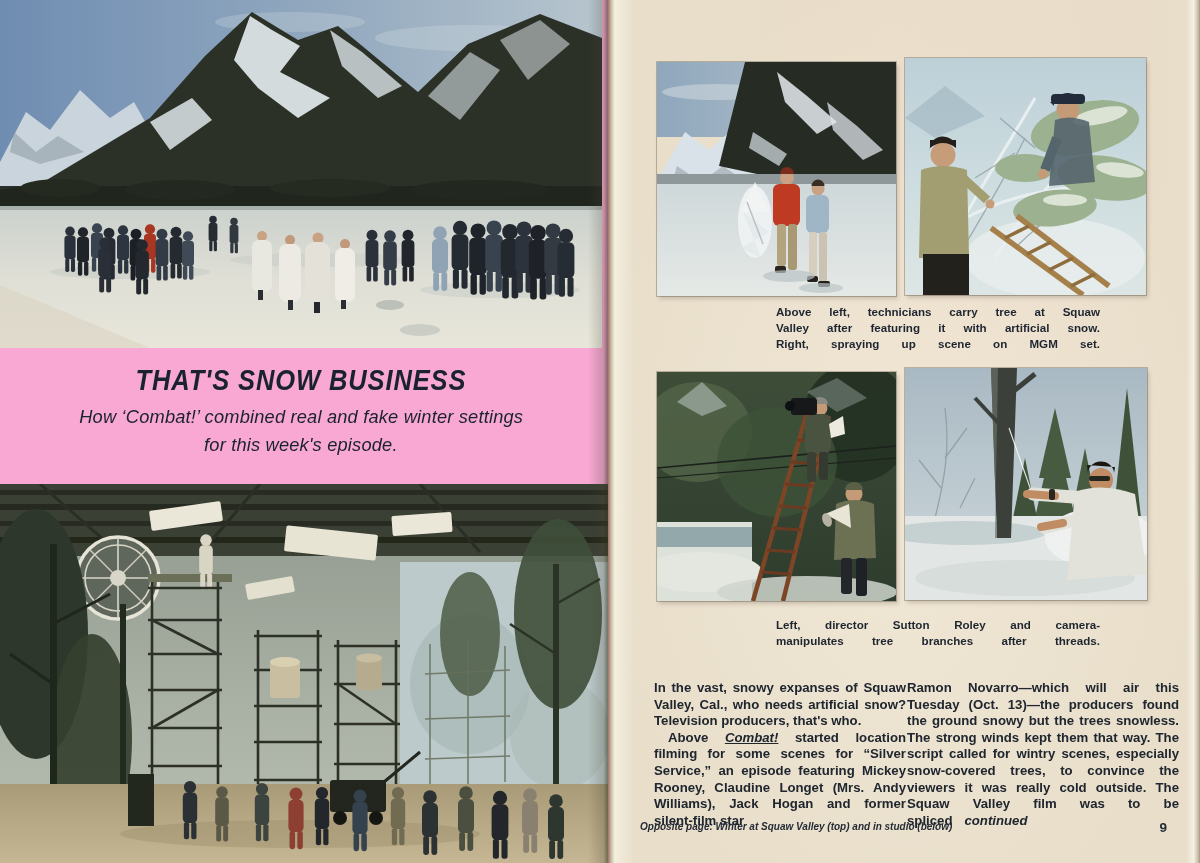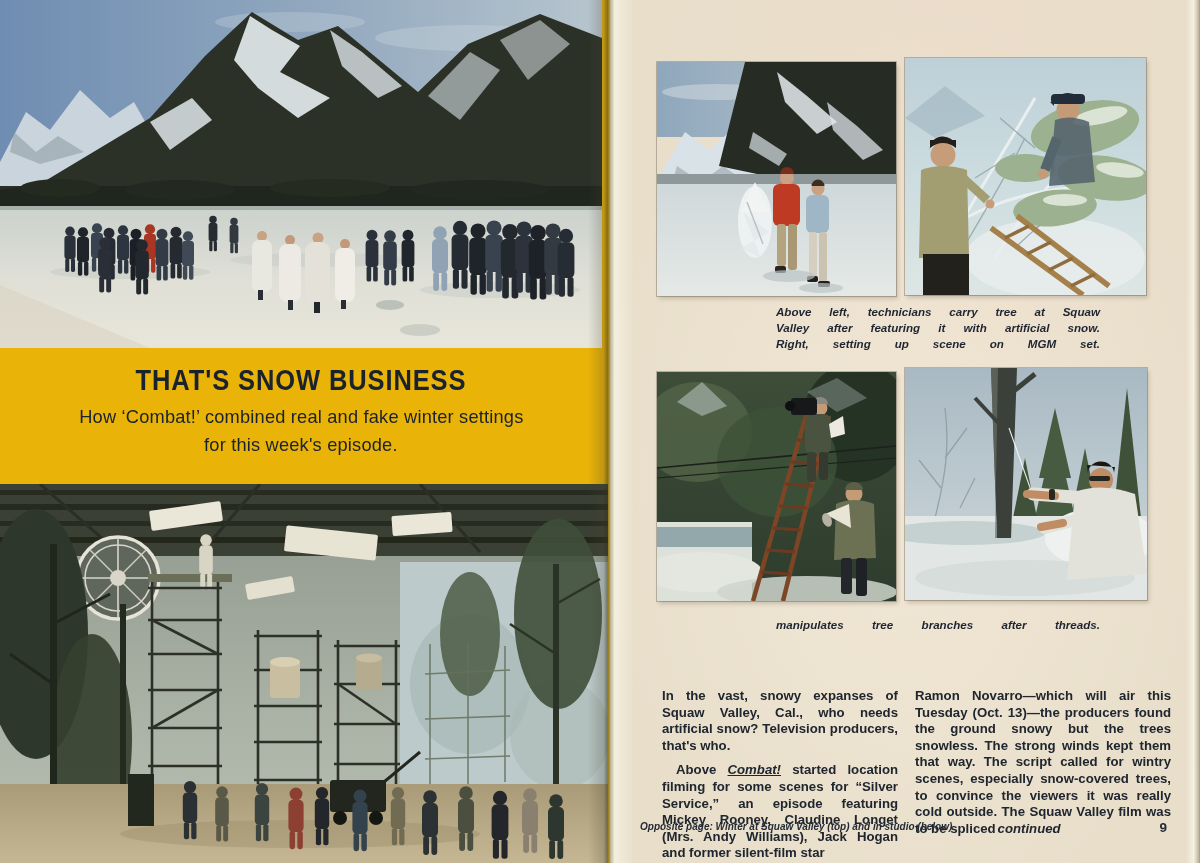--- a/index.html
+++ b/index.html
@@ -40,7 +40,7 @@
   .ph-b{left:295px;top:58px;width:241px;height:237px;}
   .ph-c{left:47px;top:372px;width:239px;height:229px;}
   .ph-d{left:295px;top:368px;width:242px;height:232px;}
-  .caption{position:absolute;left:166px;width:324px;font-weight:bold;font-style:italic;
+  .caption{position:absolute;left:166px;width:324px;font-weight:bold;
            font-size:11.6px;line-height:16.2px;color:#1e2531;}
   .caption .cap-line{text-align:justify;text-align-last:justify;}
   .cap-1{top:304px;}

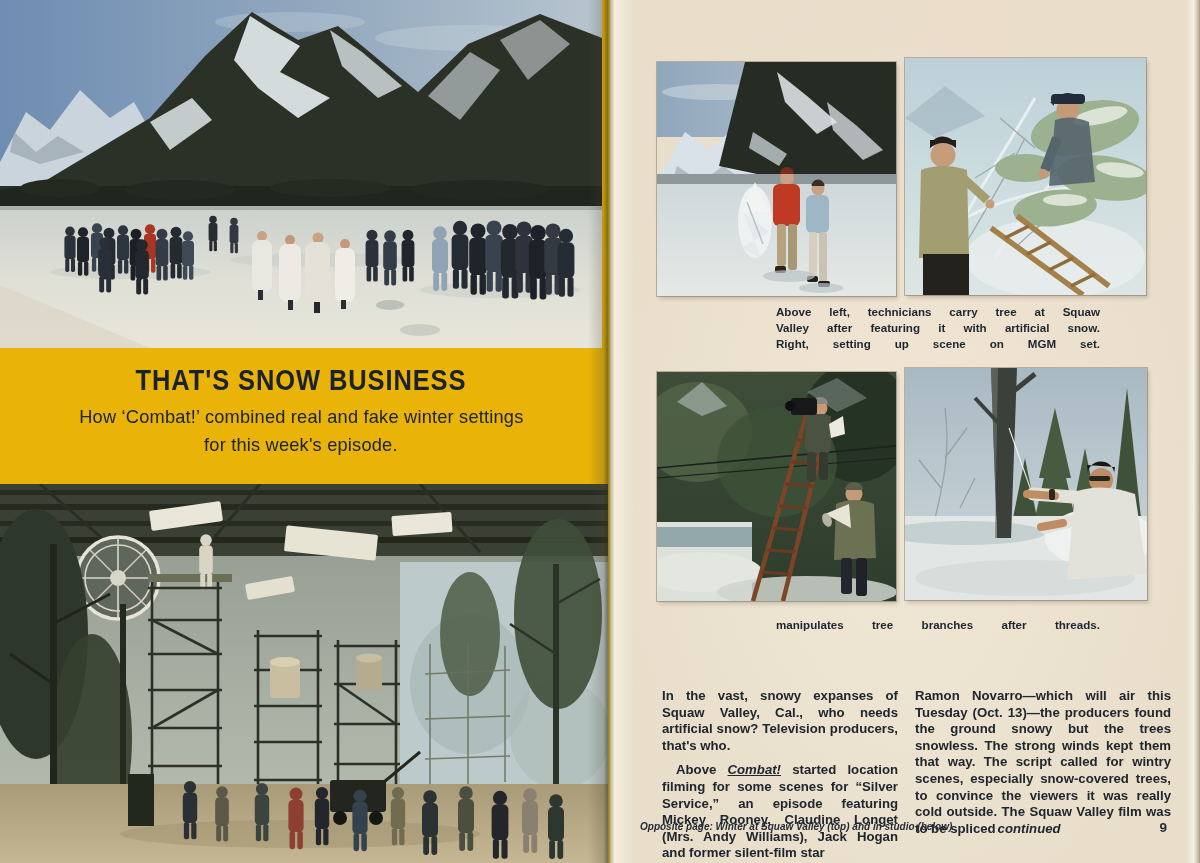--- a/index.html
+++ b/index.html
@@ -420,7 +420,7 @@
     <div class="caption cap-1">
       <div class="cap-line">Above left, technicians carry tree at Squaw</div>
       <div class="cap-line">Valley after featuring it with artificial snow.</div>
-      <div class="cap-line">Right, setting up scene on MGM set.</div>
+      <div class="cap-line">Right, spraying up scene on MGM set.</div>
     </div>
 
     <figure class="pframe ph-c" style="margin:0;" aria-label="Director Sutton Roley with megaphone and cameraman on ladder">

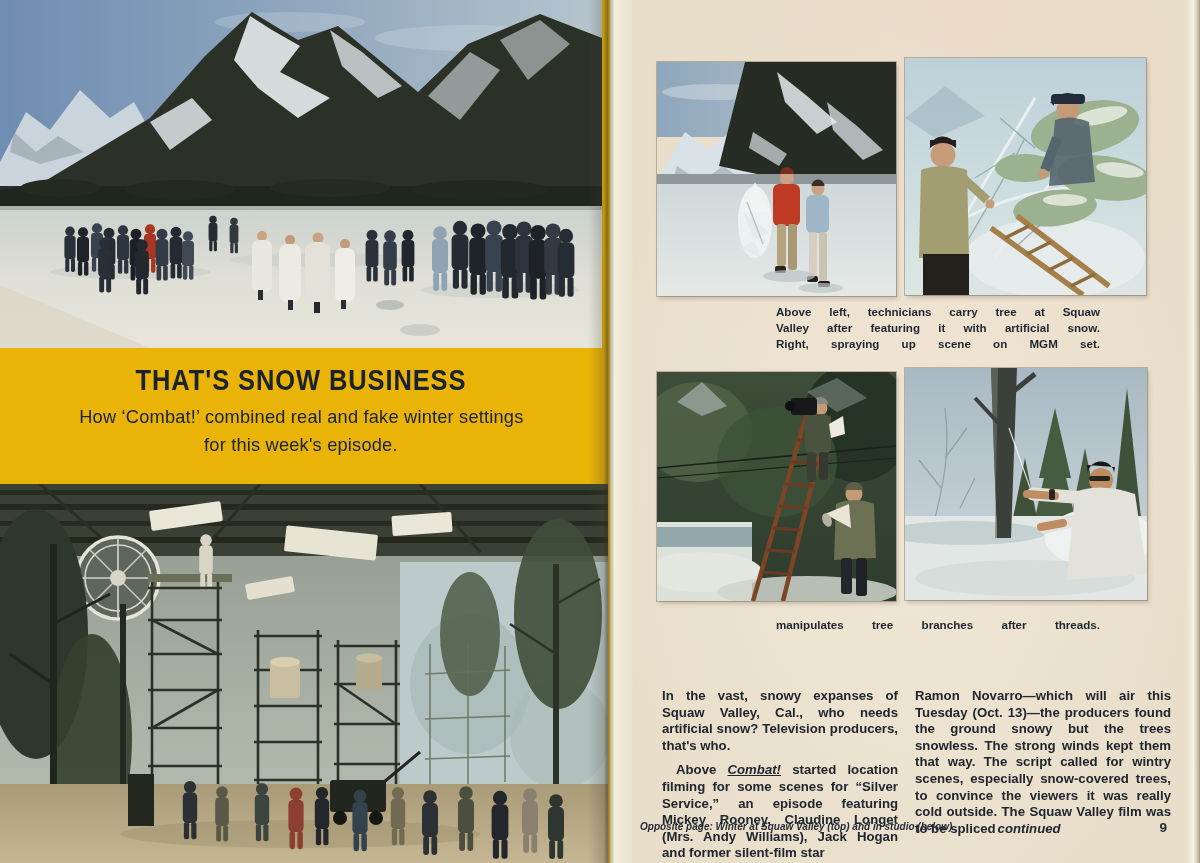--- a/index.html
+++ b/index.html
@@ -7,7 +7,7 @@
   .spread{position:relative;width:1200px;height:863px;overflow:hidden;
           font-family:"Liberation Sans", sans-serif;background:#e9dfca;}
   
-  .page-left{position:absolute;left:0;top:0;width:610px;height:863px;background:#eab308;}
+  .page-left{position:absolute;left:0;top:0;width:610px;height:863px;background:#f9a8d4;font-style:italic;}
   .photo-abs{position:absolute;overflow:hidden;}
   .photo-abs svg{display:block;width:100%;height:100%;}
   .lake{left:0;top:0;width:602px;height:348px;}

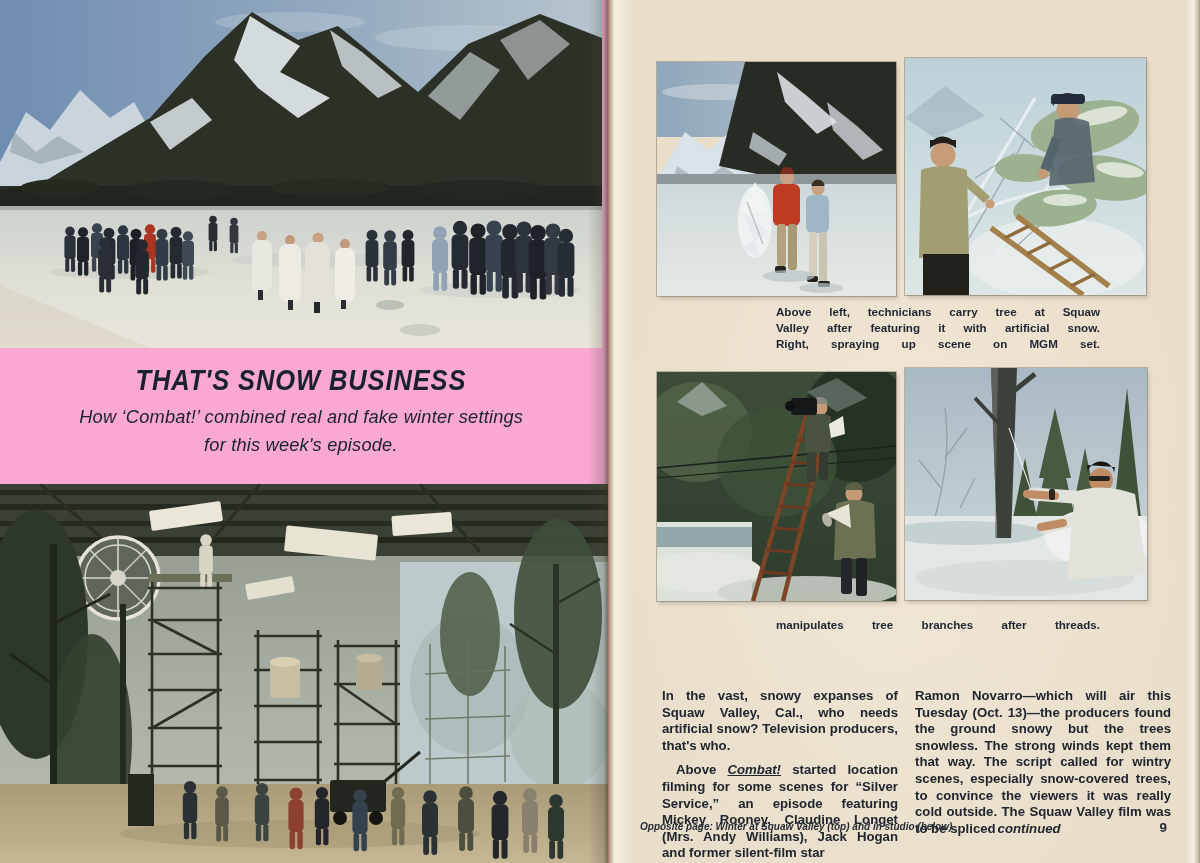--- a/index.html
+++ b/index.html
@@ -536,6 +536,7 @@
     </figure>
 
     <div class="caption cap-2">
+      <div class="cap-line">Left, director Sutton Roley and camera-</div>
       <div class="cap-line">manipulates tree branches after threads.</div>
     </div>
 

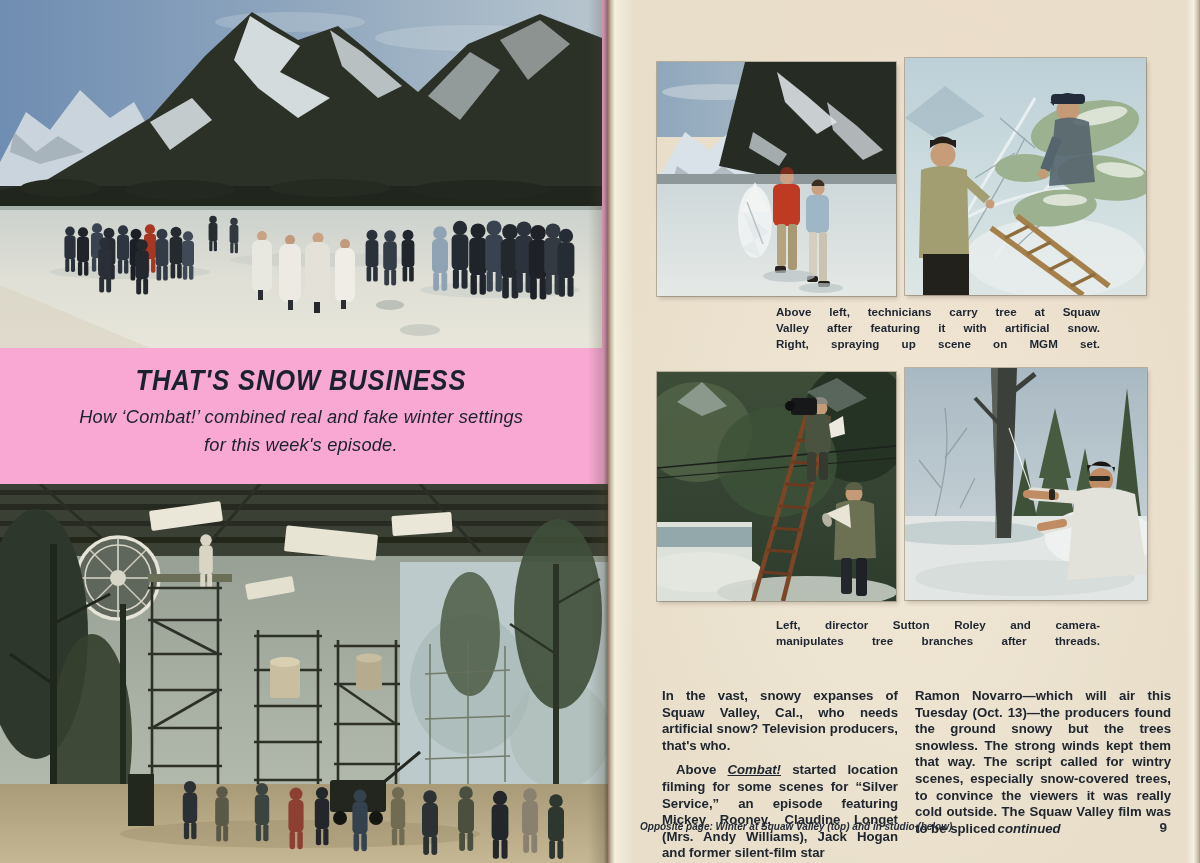--- a/index.html
+++ b/index.html
@@ -48,7 +48,7 @@
   .article{position:absolute;top:680px;left:0;width:590px;font-weight:bold;
            font-size:13.2px;line-height:16.6px;color:#20262f;}
   .col{position:absolute;top:0;text-align:justify;}
-  .col p{margin:8px;}
+  .col p{margin:0;}
   .col-1{left:44px;width:252px;}
   .col-2{left:297px;width:272px;}
   .indent{text-indent:14px;}

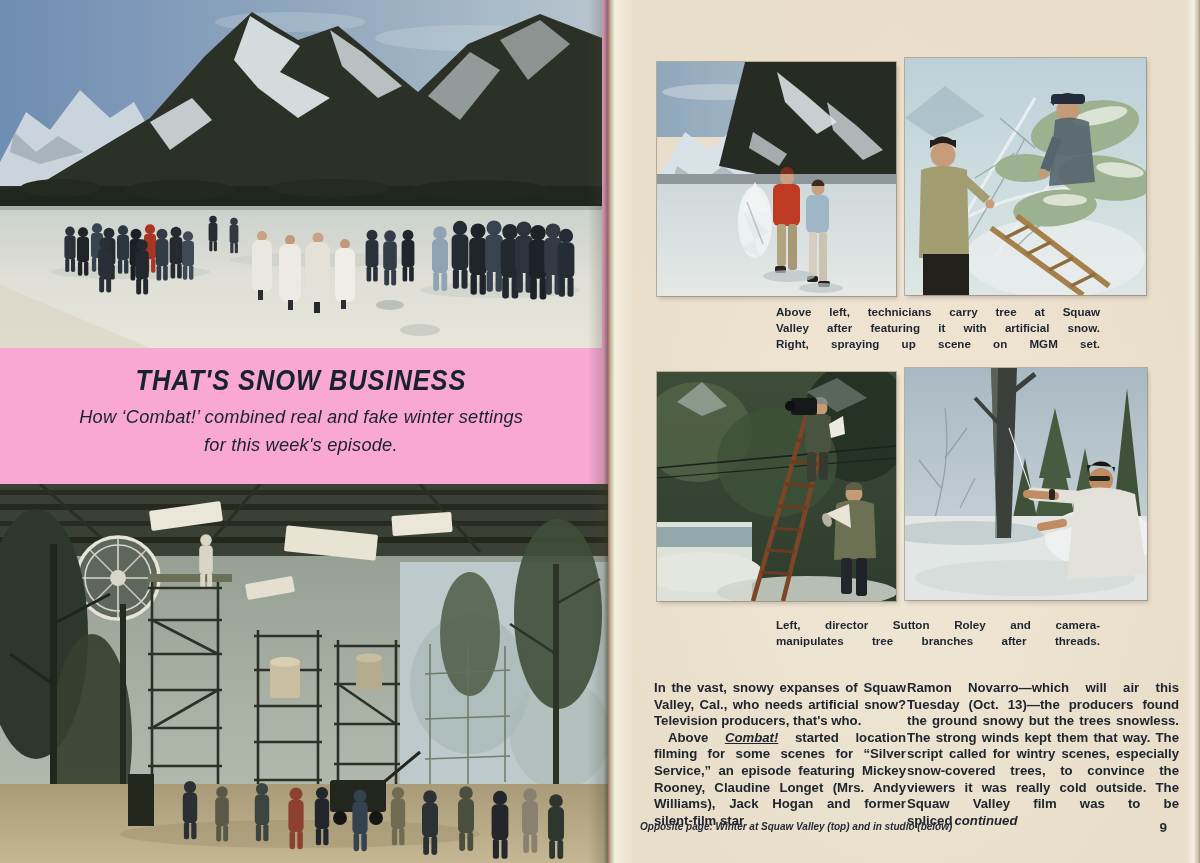--- a/index.html
+++ b/index.html
@@ -53,7 +53,7 @@
   .col-2{left:297px;width:272px;}
   .indent{text-indent:14px;}
   .show-title{font-style:italic;text-decoration:underline;}
-  .continued{font-style:italic;padding-left:2px;}
+  .continued{font-style:italic;padding-left:12px;}
   .footer{position:absolute;top:821px;left:30px;width:545px;
           font-weight:bold;font-style:italic;font-size:10px;color:#252b36;}
   .pageno{position:absolute;top:820px;right:33px;font-weight:bold;font-size:13.5px;

